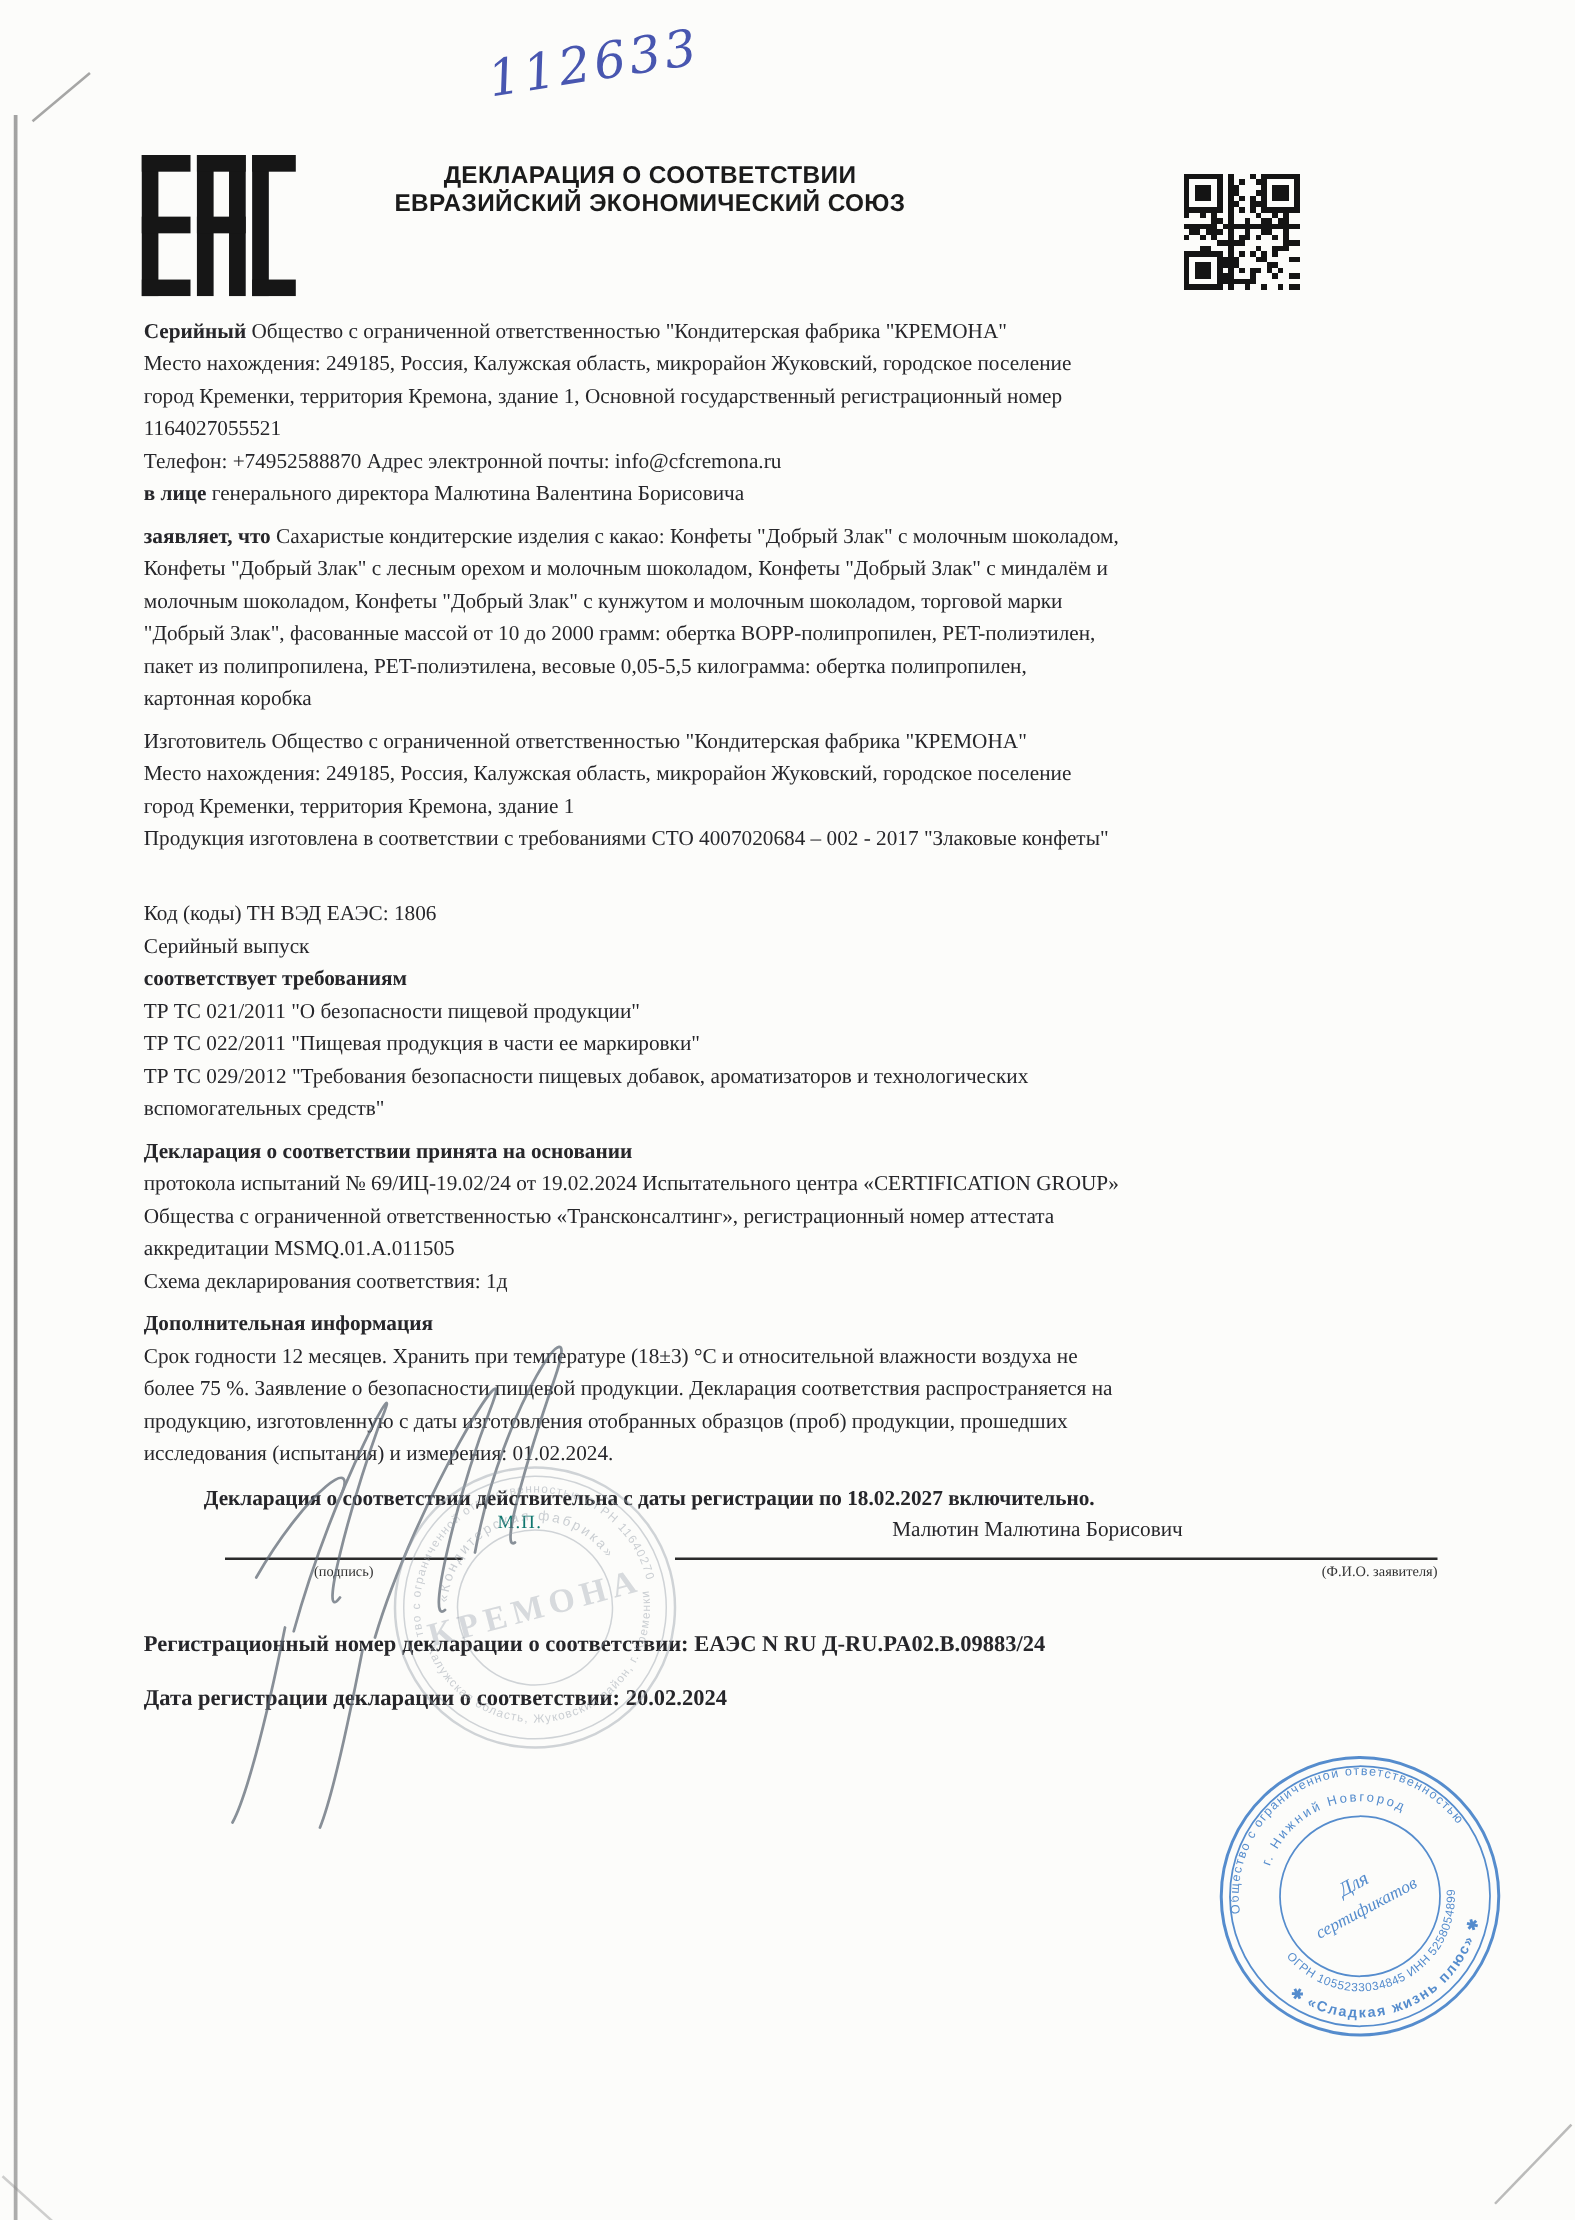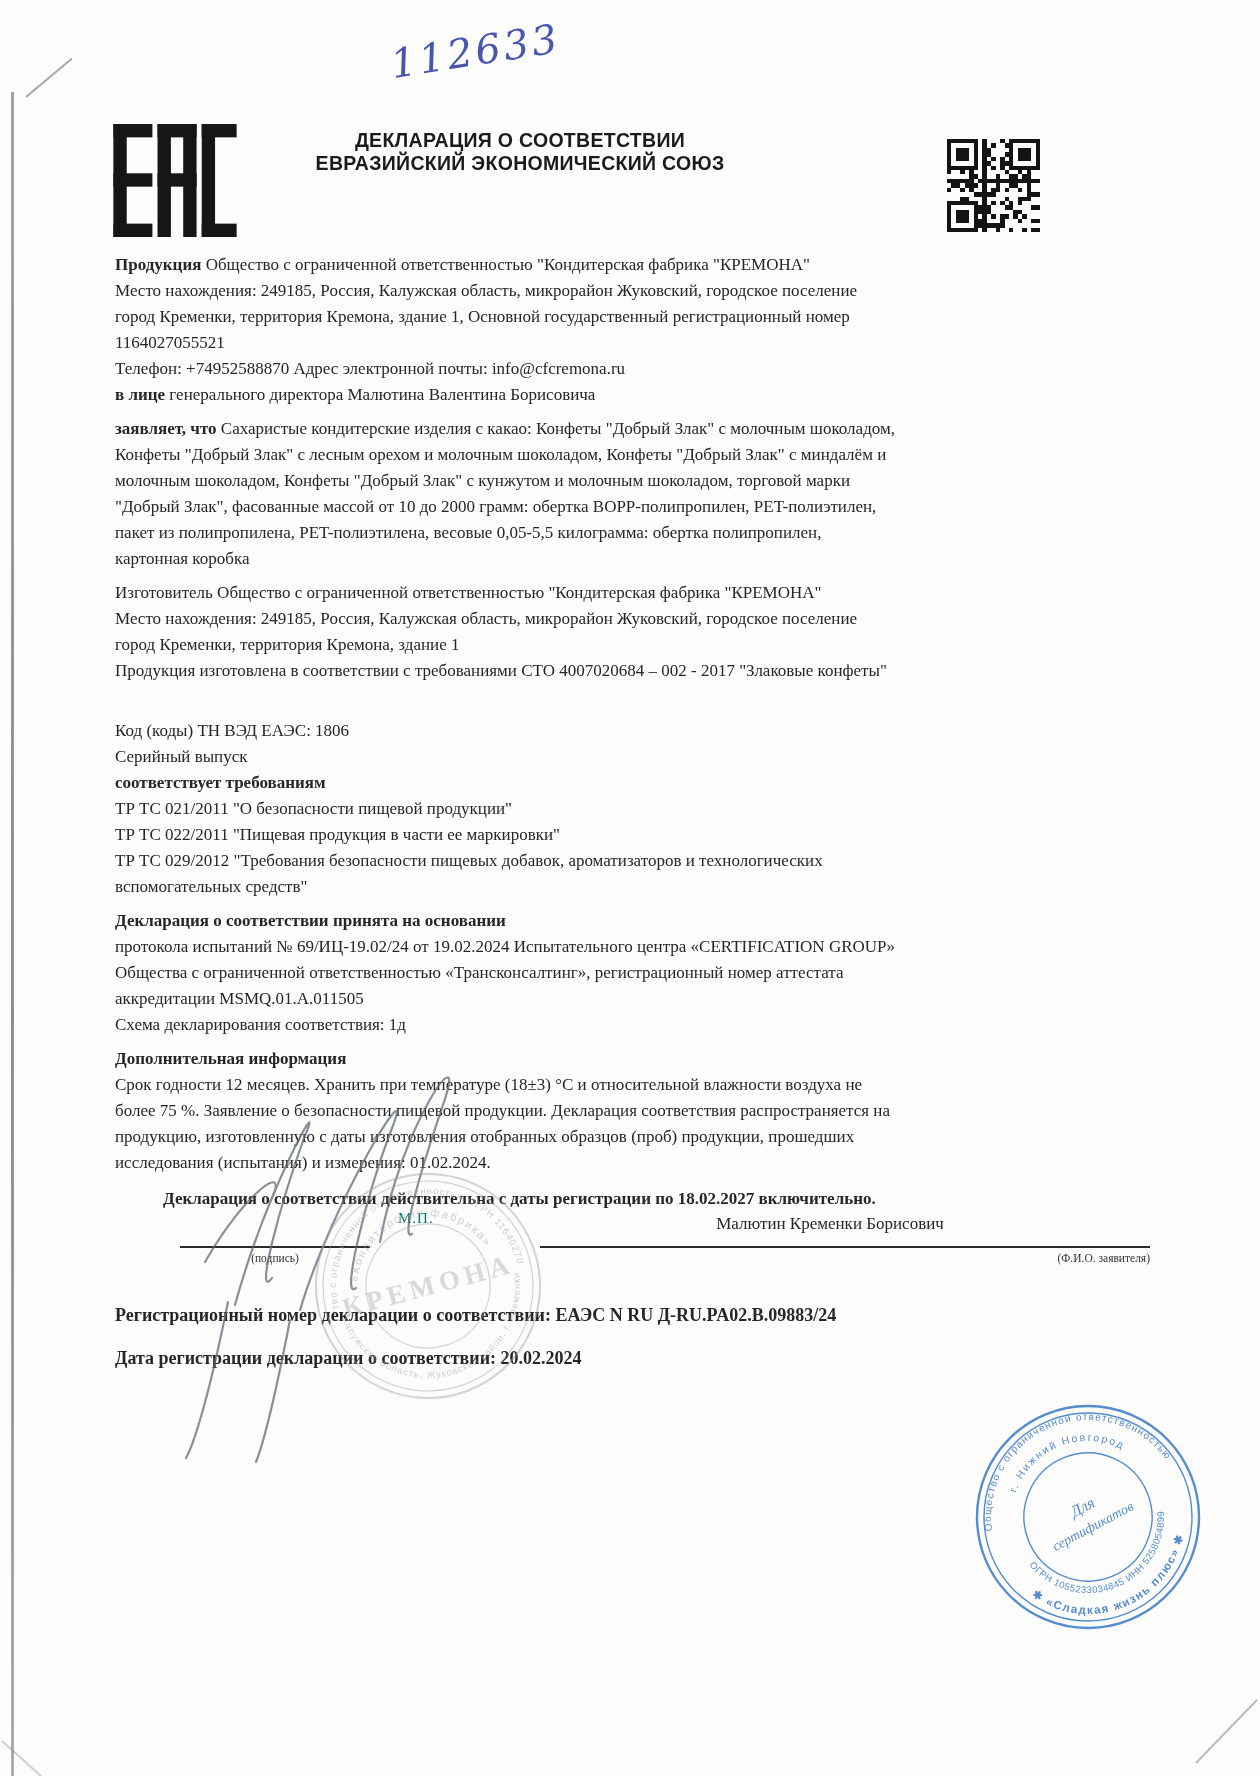--- a/index.html
+++ b/index.html
@@ -318,7 +318,7 @@
     </svg>
 
   <div class="doc-col">
-    <p class="p"><span class="lead">Продукция</span><span> Общество с ограниченной ответственностью "Кондитерская фабрика "КРЕМОНА"
+    <p class="p"><span class="lead">Серийный</span><span> Общество с ограниченной ответственностью "Кондитерская фабрика "КРЕМОНА"
 Место нахождения: 249185, Россия, Калужская область, микрорайон Жуковский, городское поселение
 город Кременки, территория Кремона, здание 1, Основной государственный регистрационный номер
 1164027055521

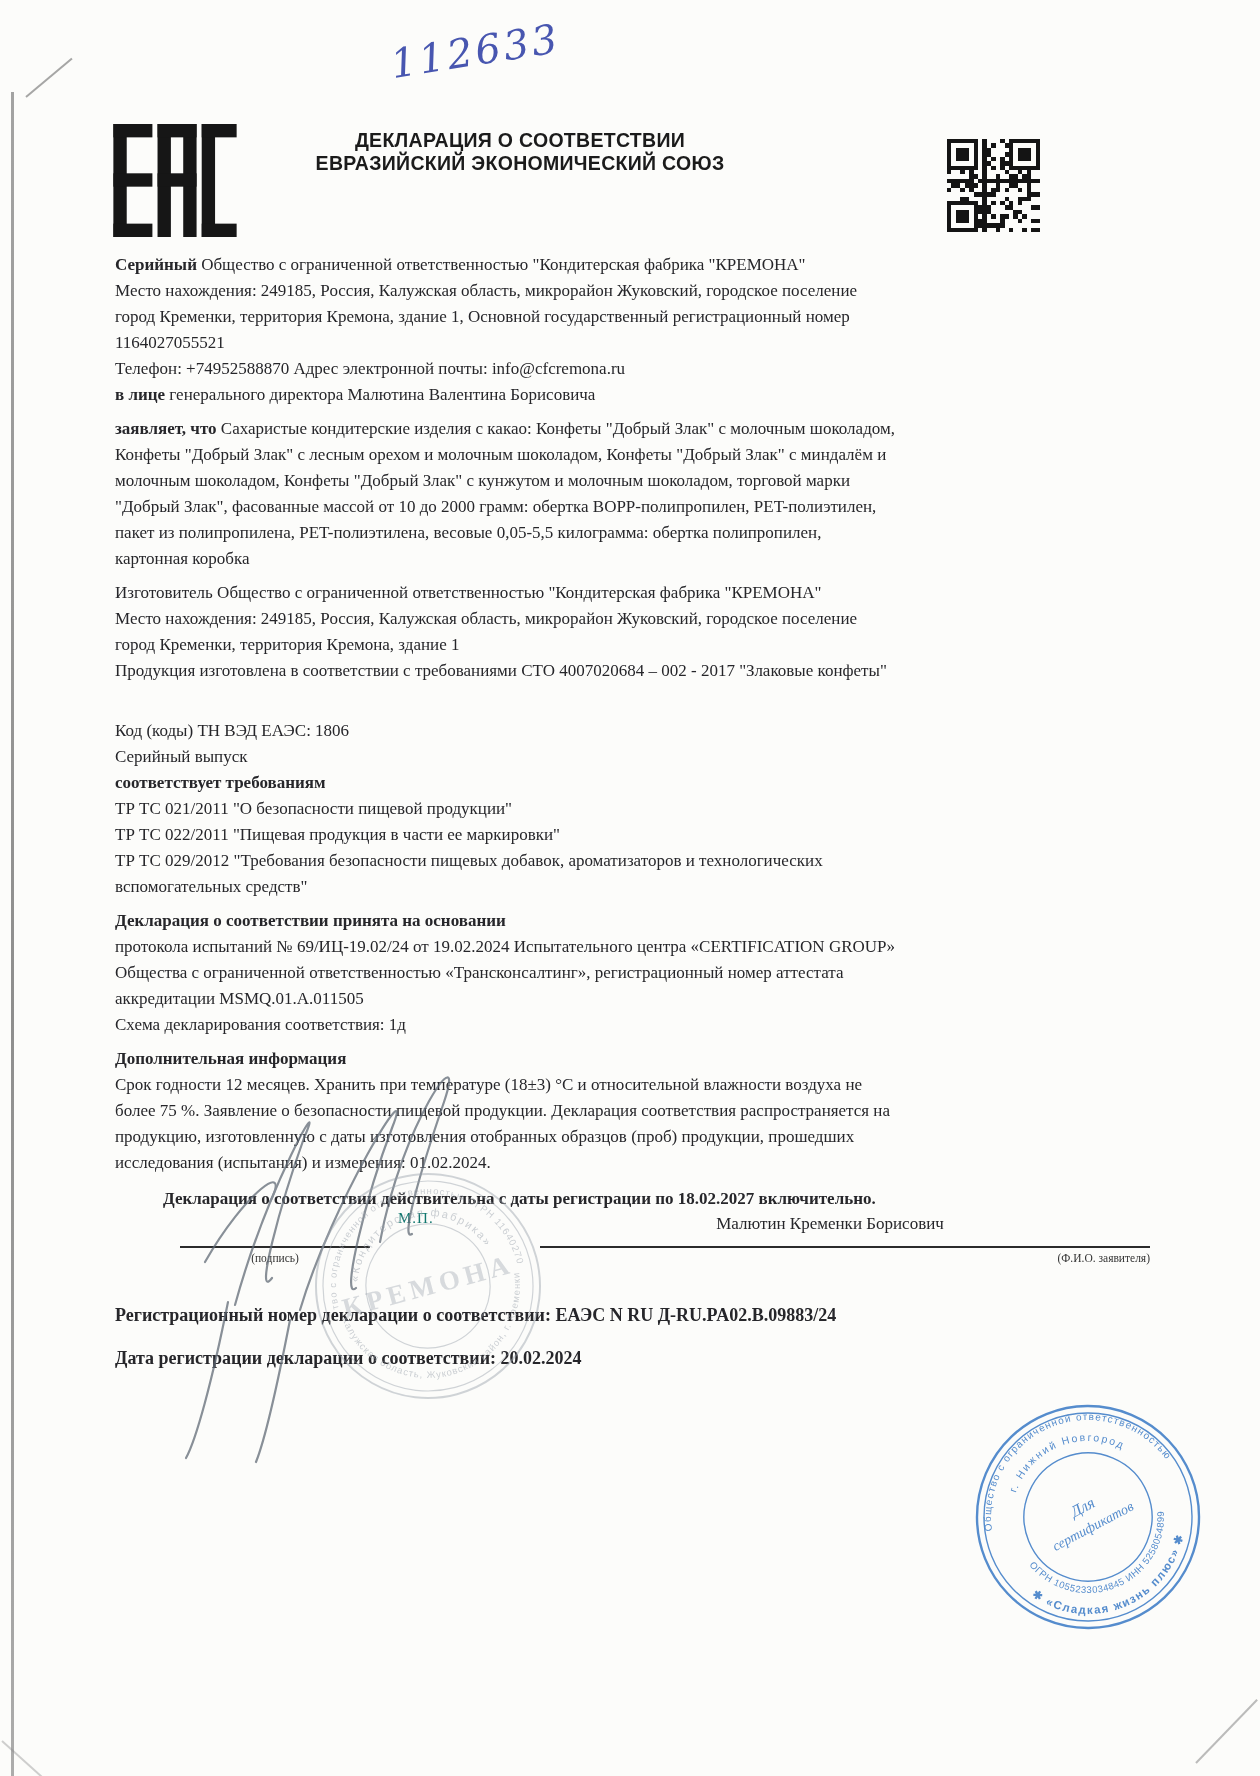--- a/index.html
+++ b/index.html
@@ -355,7 +355,7 @@
 
     <div class="sig-block">
       <span class="mp">М.П.</span>
-      <div class="fio">Малютин Кременки Борисович</div>
+      <div class="fio">Малютин Малютина Борисович</div>
       <div class="line-left"></div>
       <div class="line-right"></div>
       <div class="cap-left">(подпись)</div>

